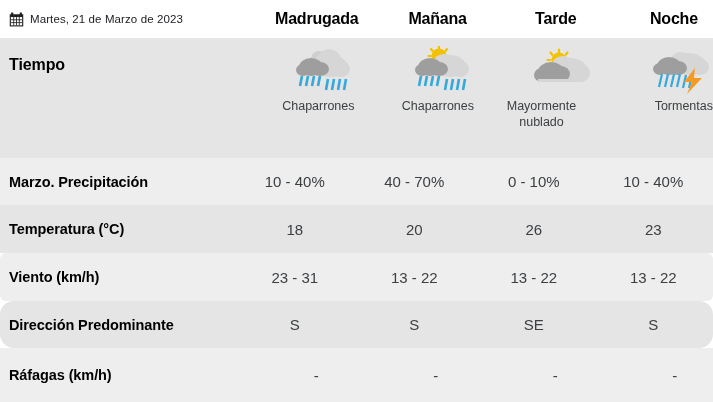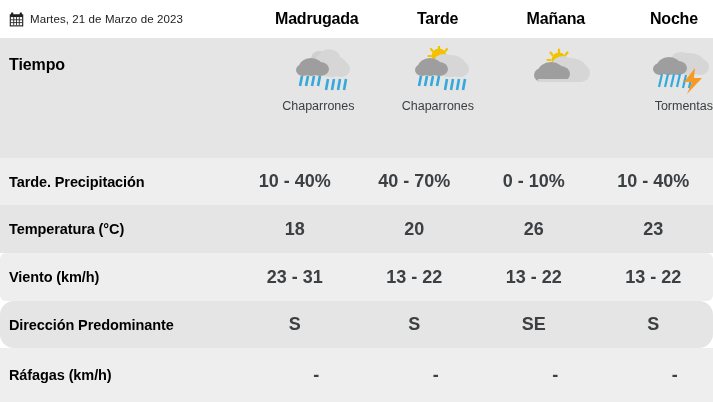--- a/index.html
+++ b/index.html
@@ -159,8 +159,8 @@
       <span class="date-text">Martes, 21 de Marzo de 2023</span>
     </div>
     <div class="header-col">Madrugada</div>
+    <div class="header-col">Mañana</div>
     <div class="header-col">Tarde</div>
-    <div class="header-col">Mañana</div>
     <div class="header-col">Noche</div>
   </div>
 

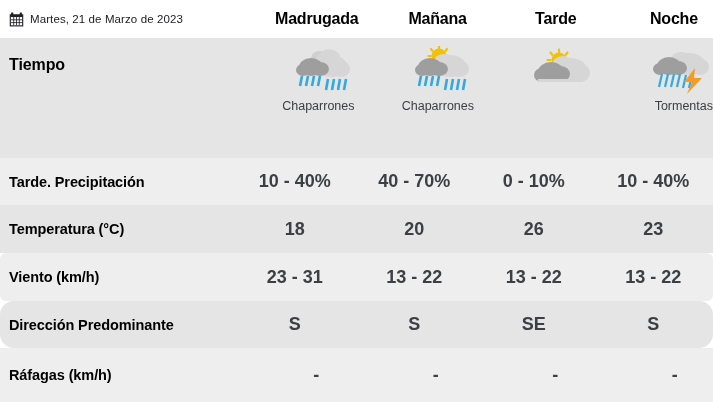--- a/index.html
+++ b/index.html
@@ -242,6 +242,7 @@
         <ellipse cx="14" cy="29" rx="8" ry="7" fill="#9e9e9e"></ellipse>
         <path d="M10 36 h44 a8 8 0 0 0 0-3 h-44 z" fill="#d6d6d6"></path>
       </svg>
+      <div class="wx-label">Mayormente nublado</div>
     </div>
 
     <div class="tiempo-cell">

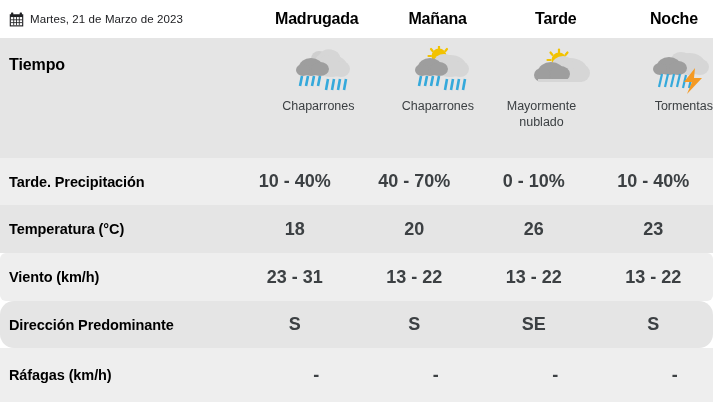--- a/index.html
+++ b/index.html
@@ -268,7 +268,7 @@
   </div>
 
   <div class="row shaded row-prob">
-    <div class="row-label">Tarde. Precipitación</div>
+    <div class="row-label">Marzo. Precipitación</div>
     <div class="cell">10 - 40%</div>
     <div class="cell">40 - 70%</div>
     <div class="cell">0 - 10%</div>

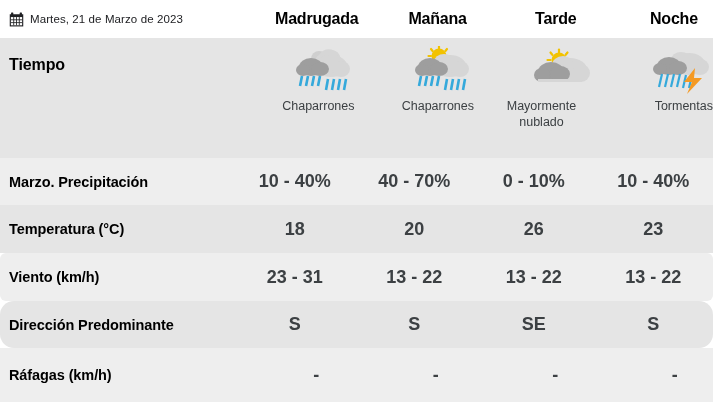--- a/index.html
+++ b/index.html
@@ -88,10 +88,9 @@
     display: flex;
     align-items: center;
     justify-content: center;
-    font-size: 18px;
+    font-size: 15px;
     color: #3c4043;
     text-align: center;
-    font-weight: bold;
   }
 
   

